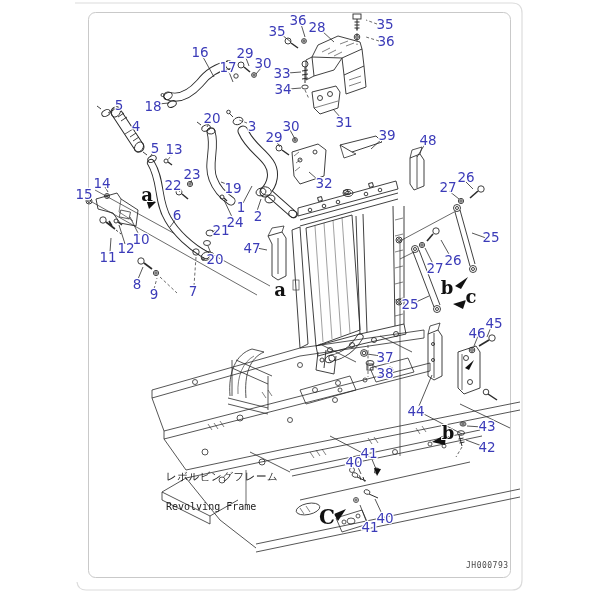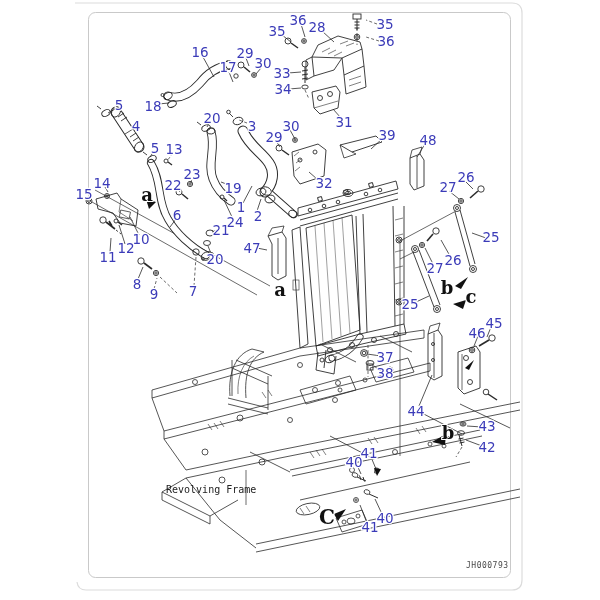--- a/index.html
+++ b/index.html
@@ -395,6 +395,7 @@
       </g>
 </svg>
 
+<div class="cap-jp">レボルビングフレーム</div>
 <div class="cap-en">Revolving Frame</div>
 <div class="drawing-no">JH000793</div>
 </div>

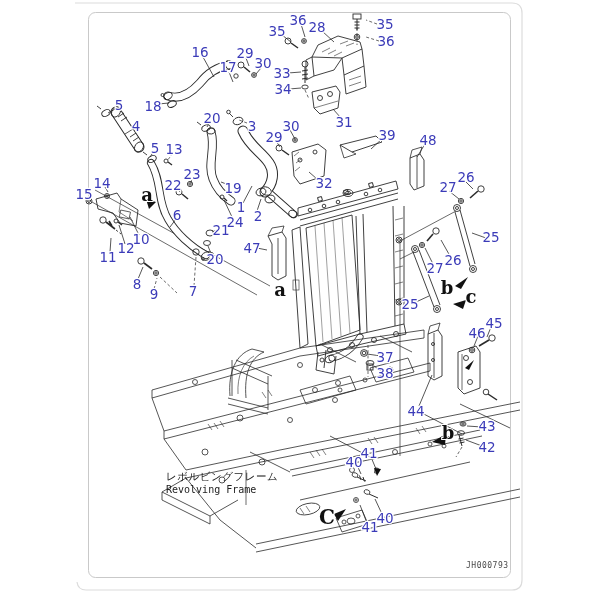--- a/index.html
+++ b/index.html
@@ -12,7 +12,7 @@
               text-anchor:middle;paint-order:stroke;stroke:#ffffff;stroke-width:2px;}
   .cap-jp{position:absolute;left:166px;top:470px;font-size:10.5px;color:#222;
           font-family:"DejaVu Sans",sans-serif;letter-spacing:0.5px;white-space:nowrap;}
-  .cap-en{position:absolute;left:166px;top:484px;font-size:10px;color:#222;
+  .cap-en{position:absolute;left:166px;top:501px;font-size:10px;color:#222;
           font-family:"DejaVu Sans Mono",monospace;white-space:nowrap;}
   .drawing-no{position:absolute;left:466px;top:561px;font-size:8px;color:#4a4a4a;
           font-family:"DejaVu Sans Mono",monospace;letter-spacing:0.5px;}

